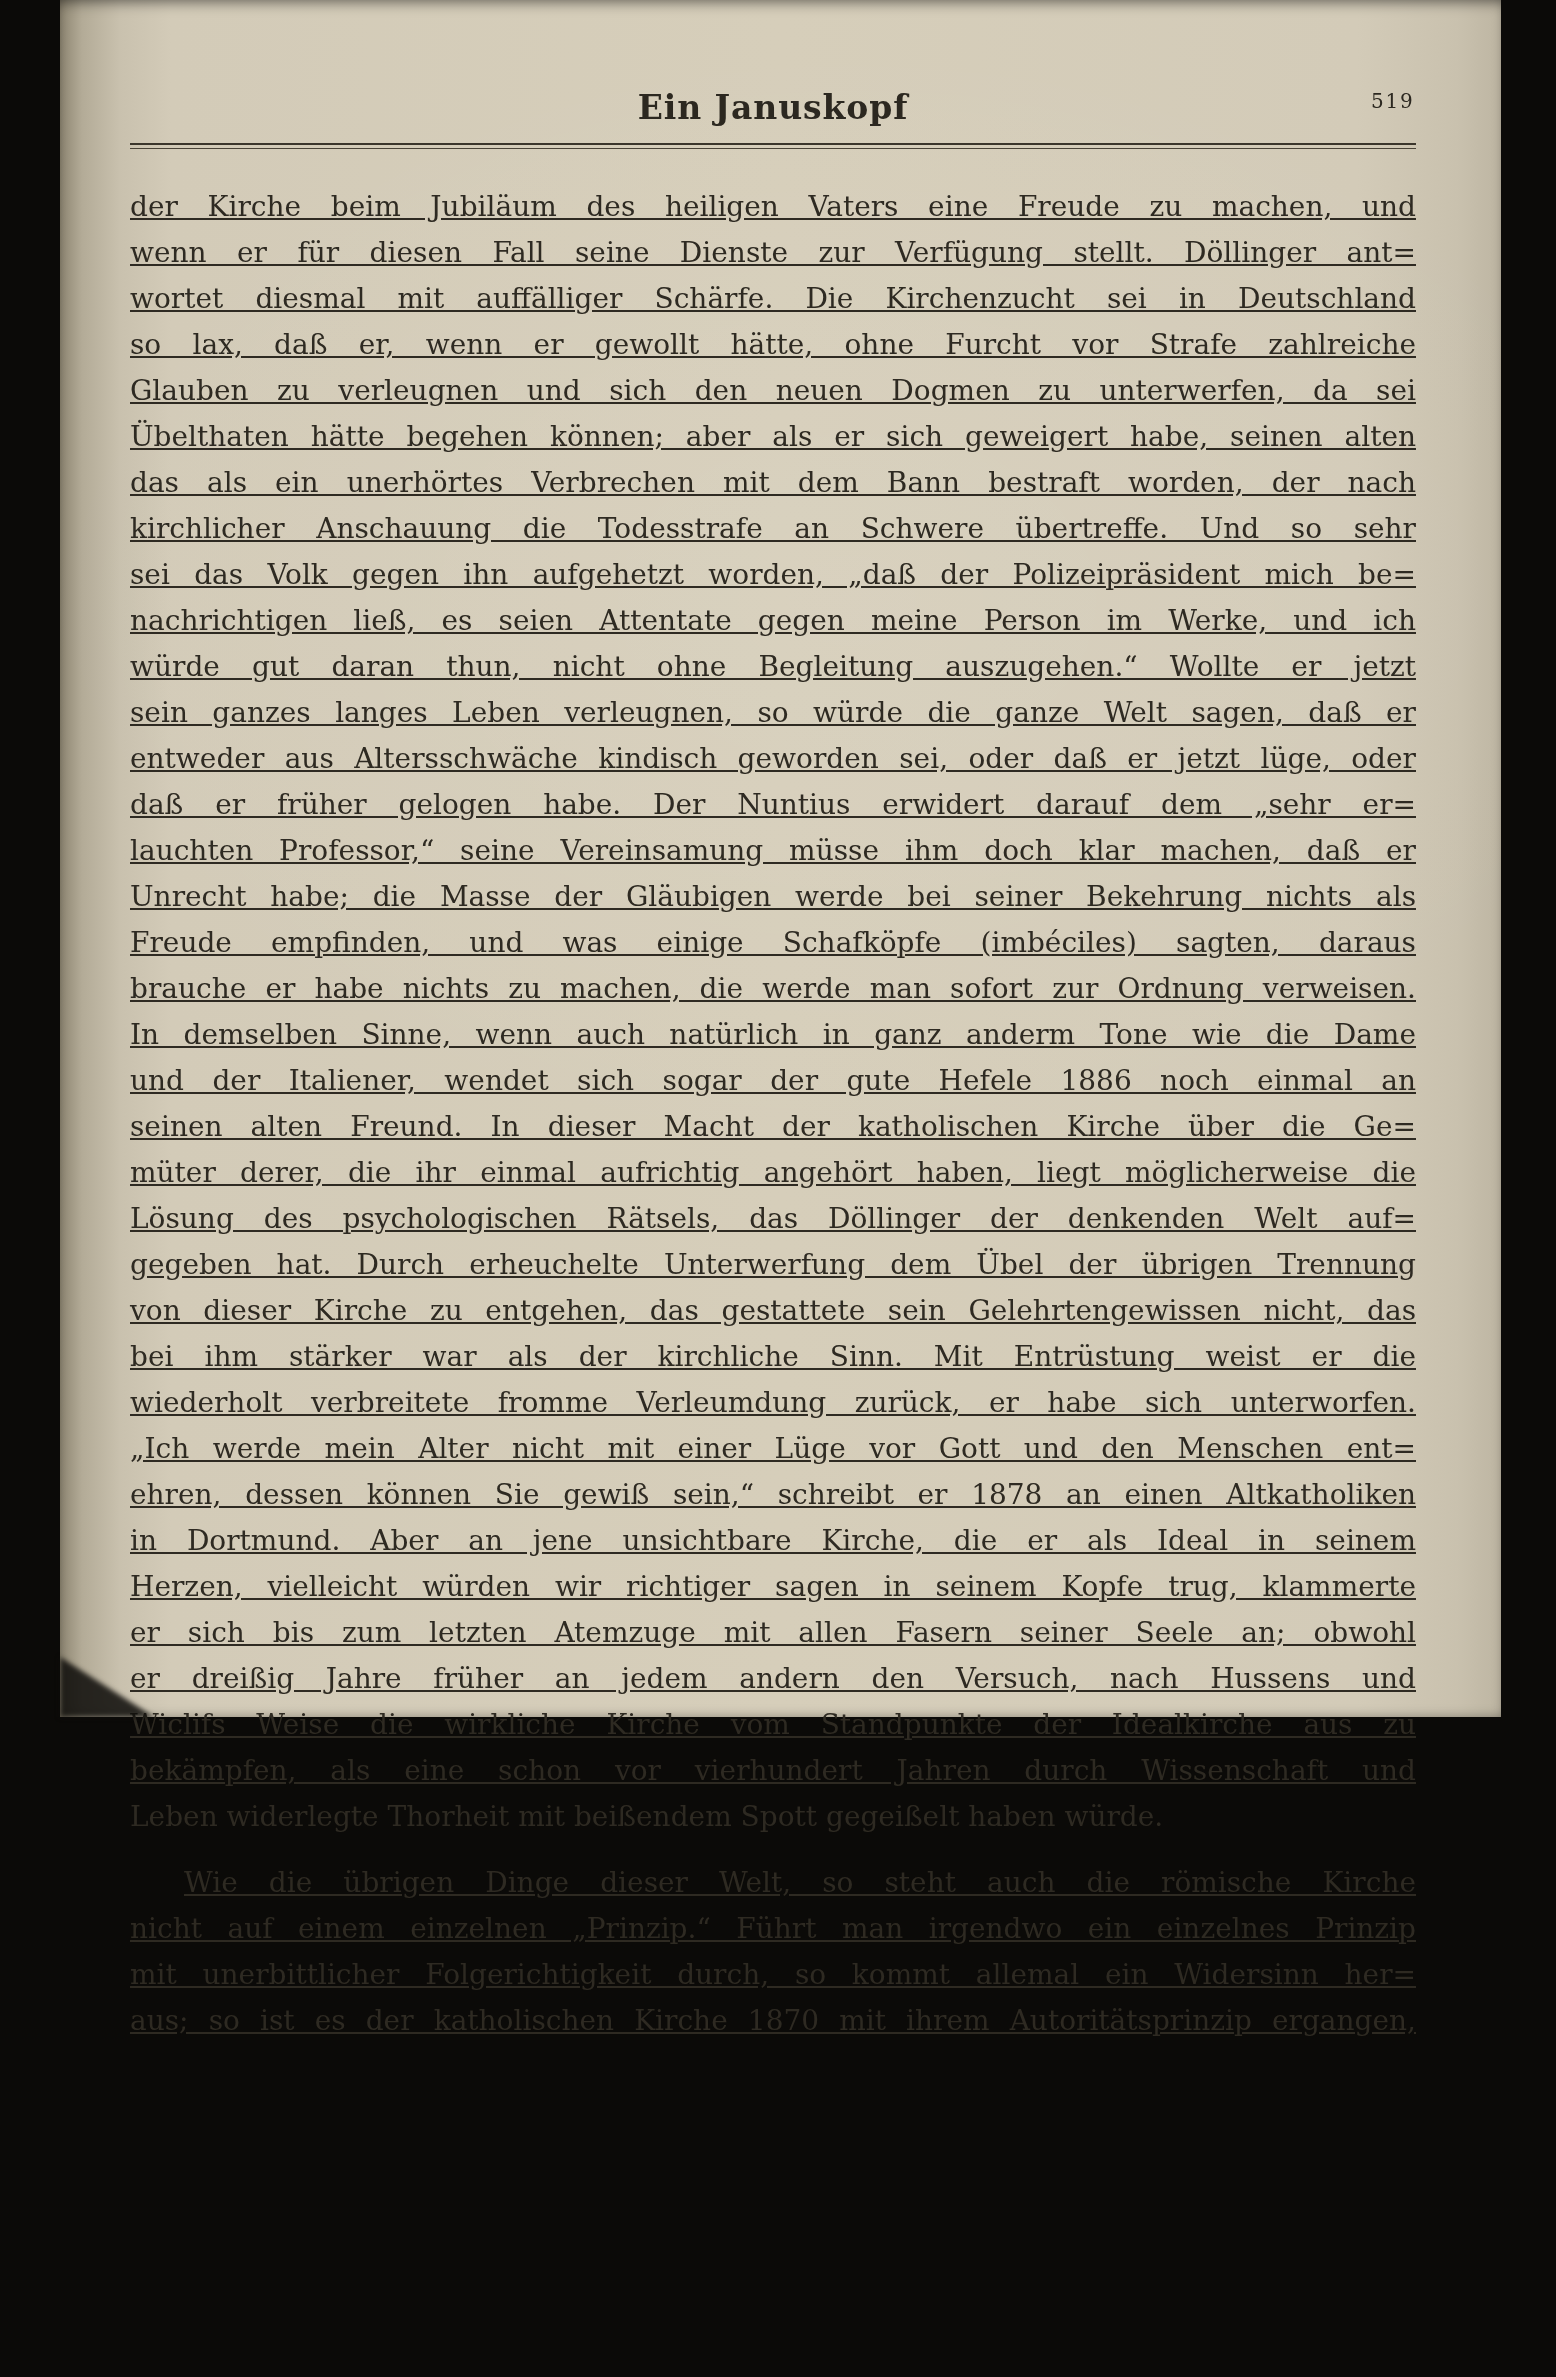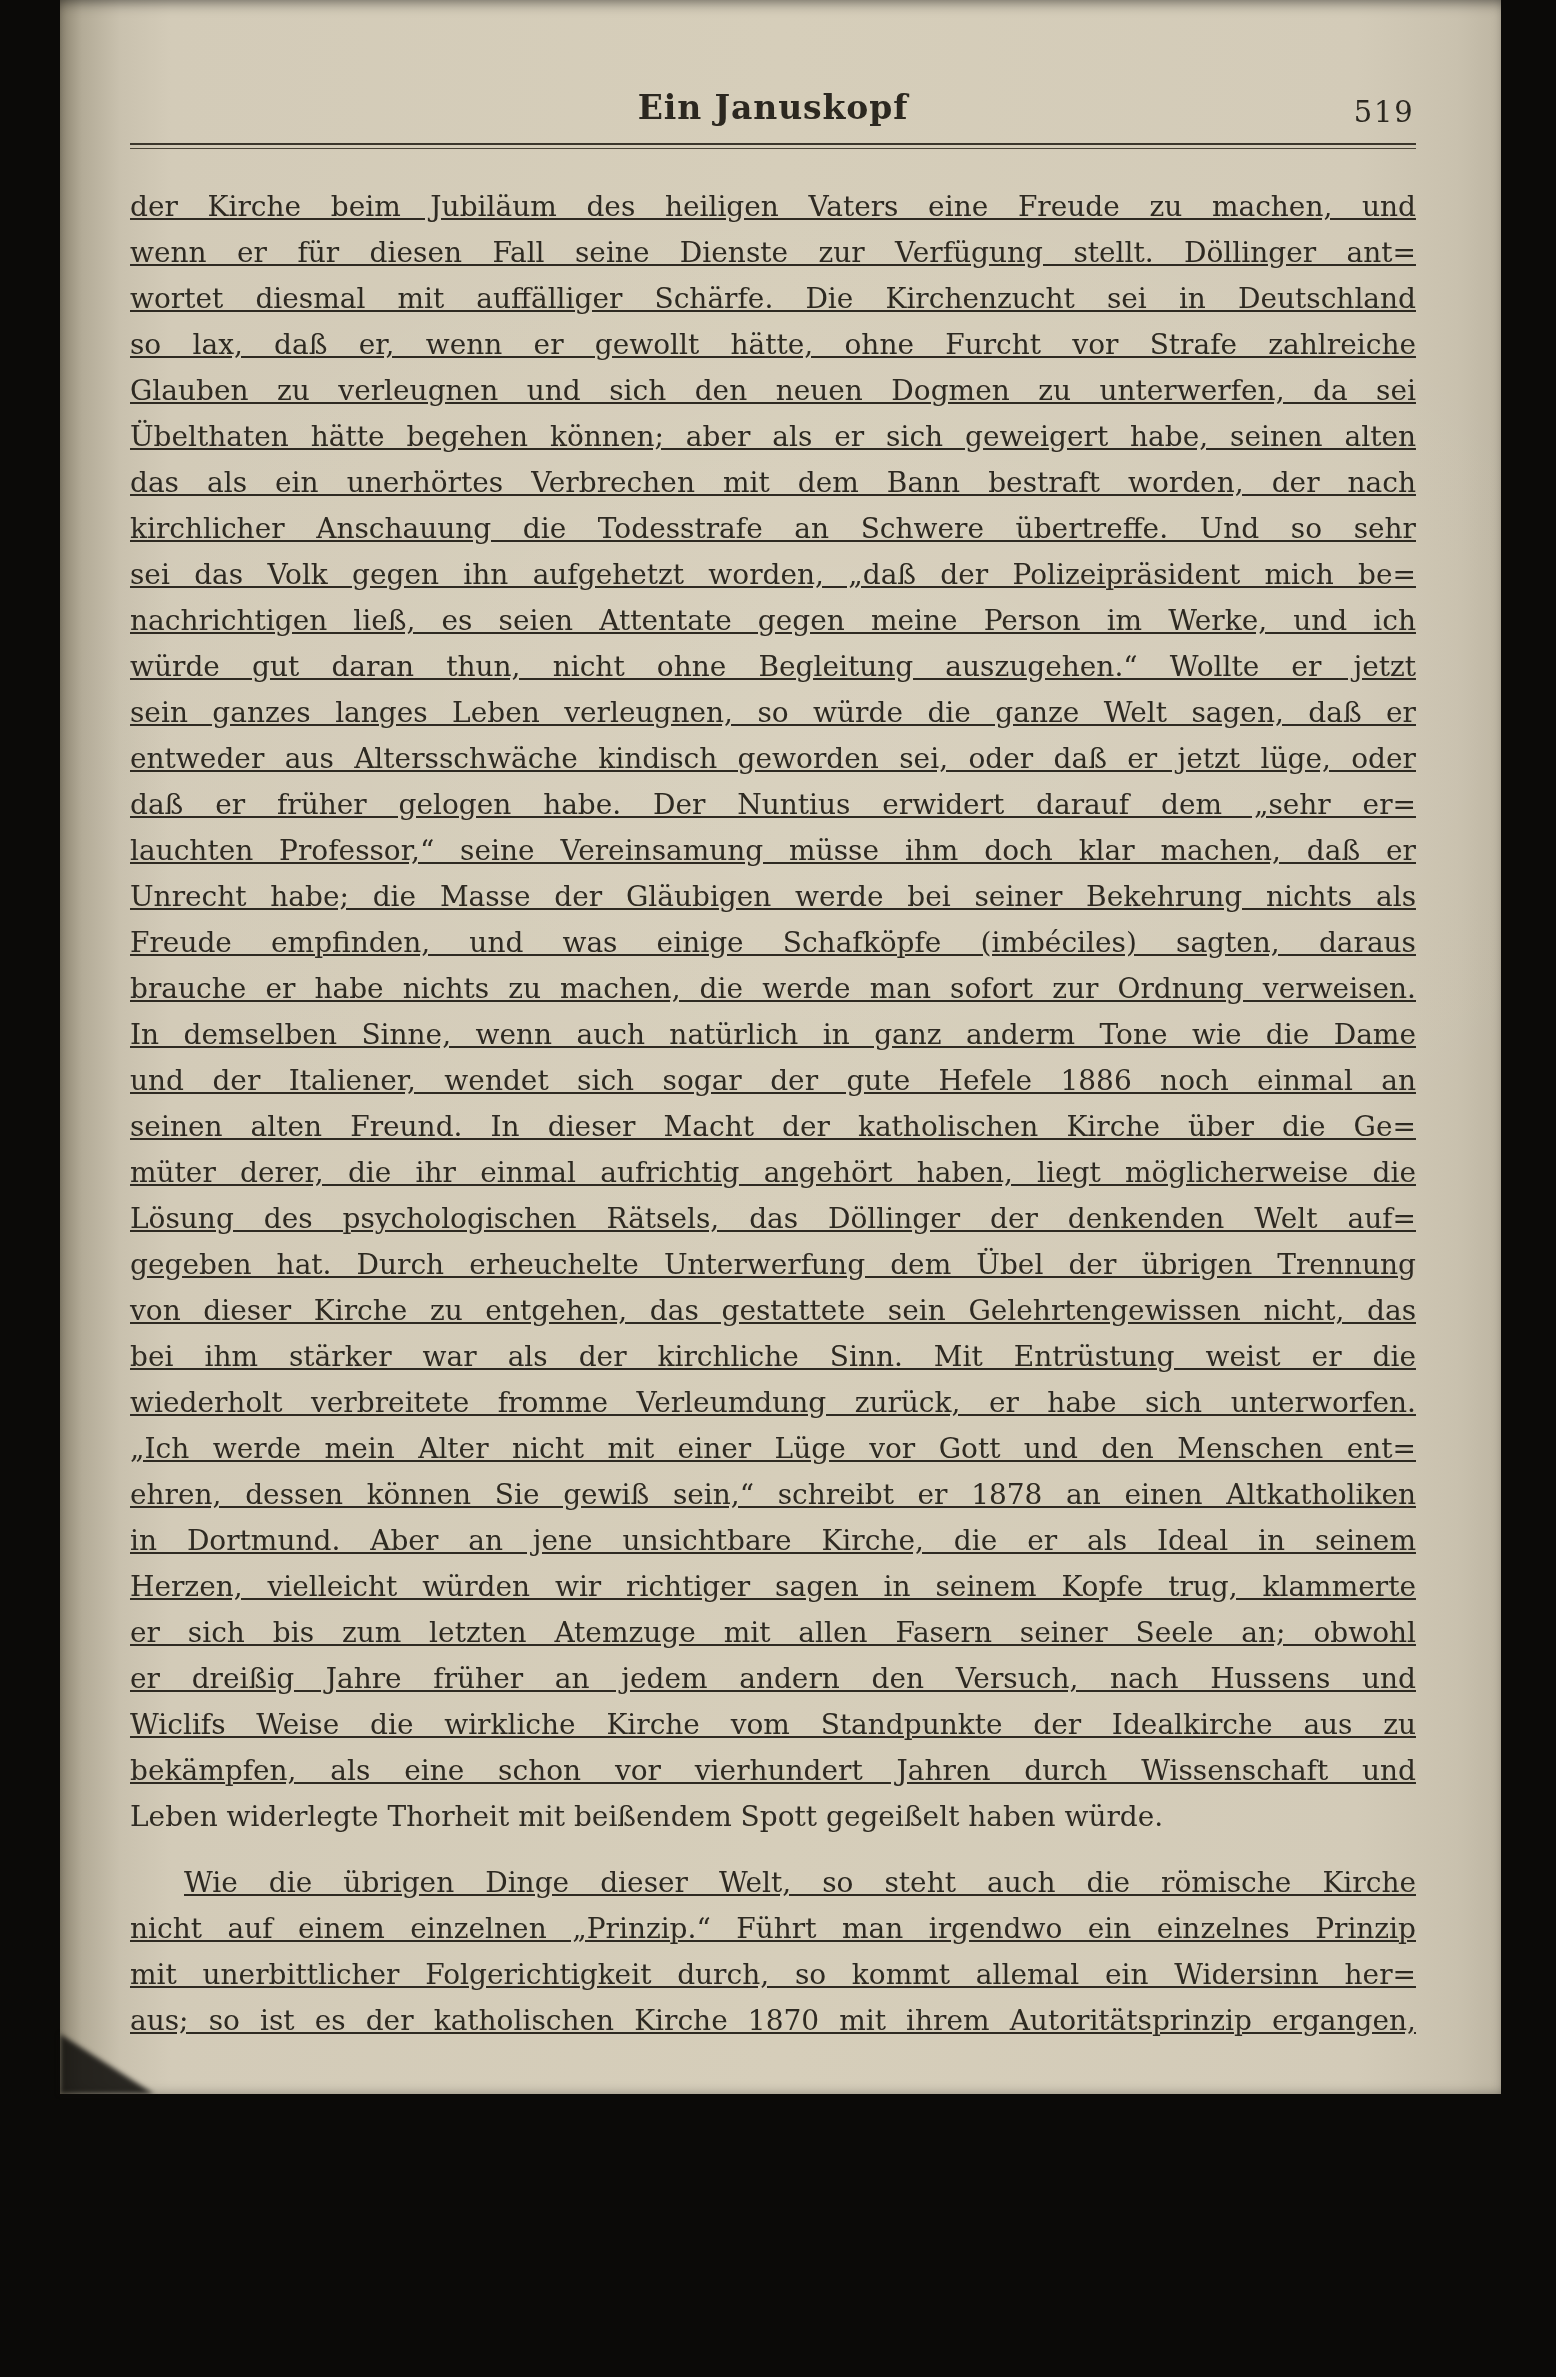--- a/index.html
+++ b/index.html
@@ -16,7 +16,7 @@
     left: 60px;
     top: 0;
     width: 1441px;
-    height: 2094px;
+    height: 1717px;
     background:
       radial-gradient(1191px 851px at 55% 35%, rgba(255,255,255,0.07), rgba(0,0,0,0) 70%),
       linear-gradient(90deg, #8d8571 0px, #b3ab97 22px, #c9c1ae 60px, #d3cbb8 111px, #d6ceba 50%, #d3cbb8 90%, #c9c1ae 97%, #bdb5a2 100%);

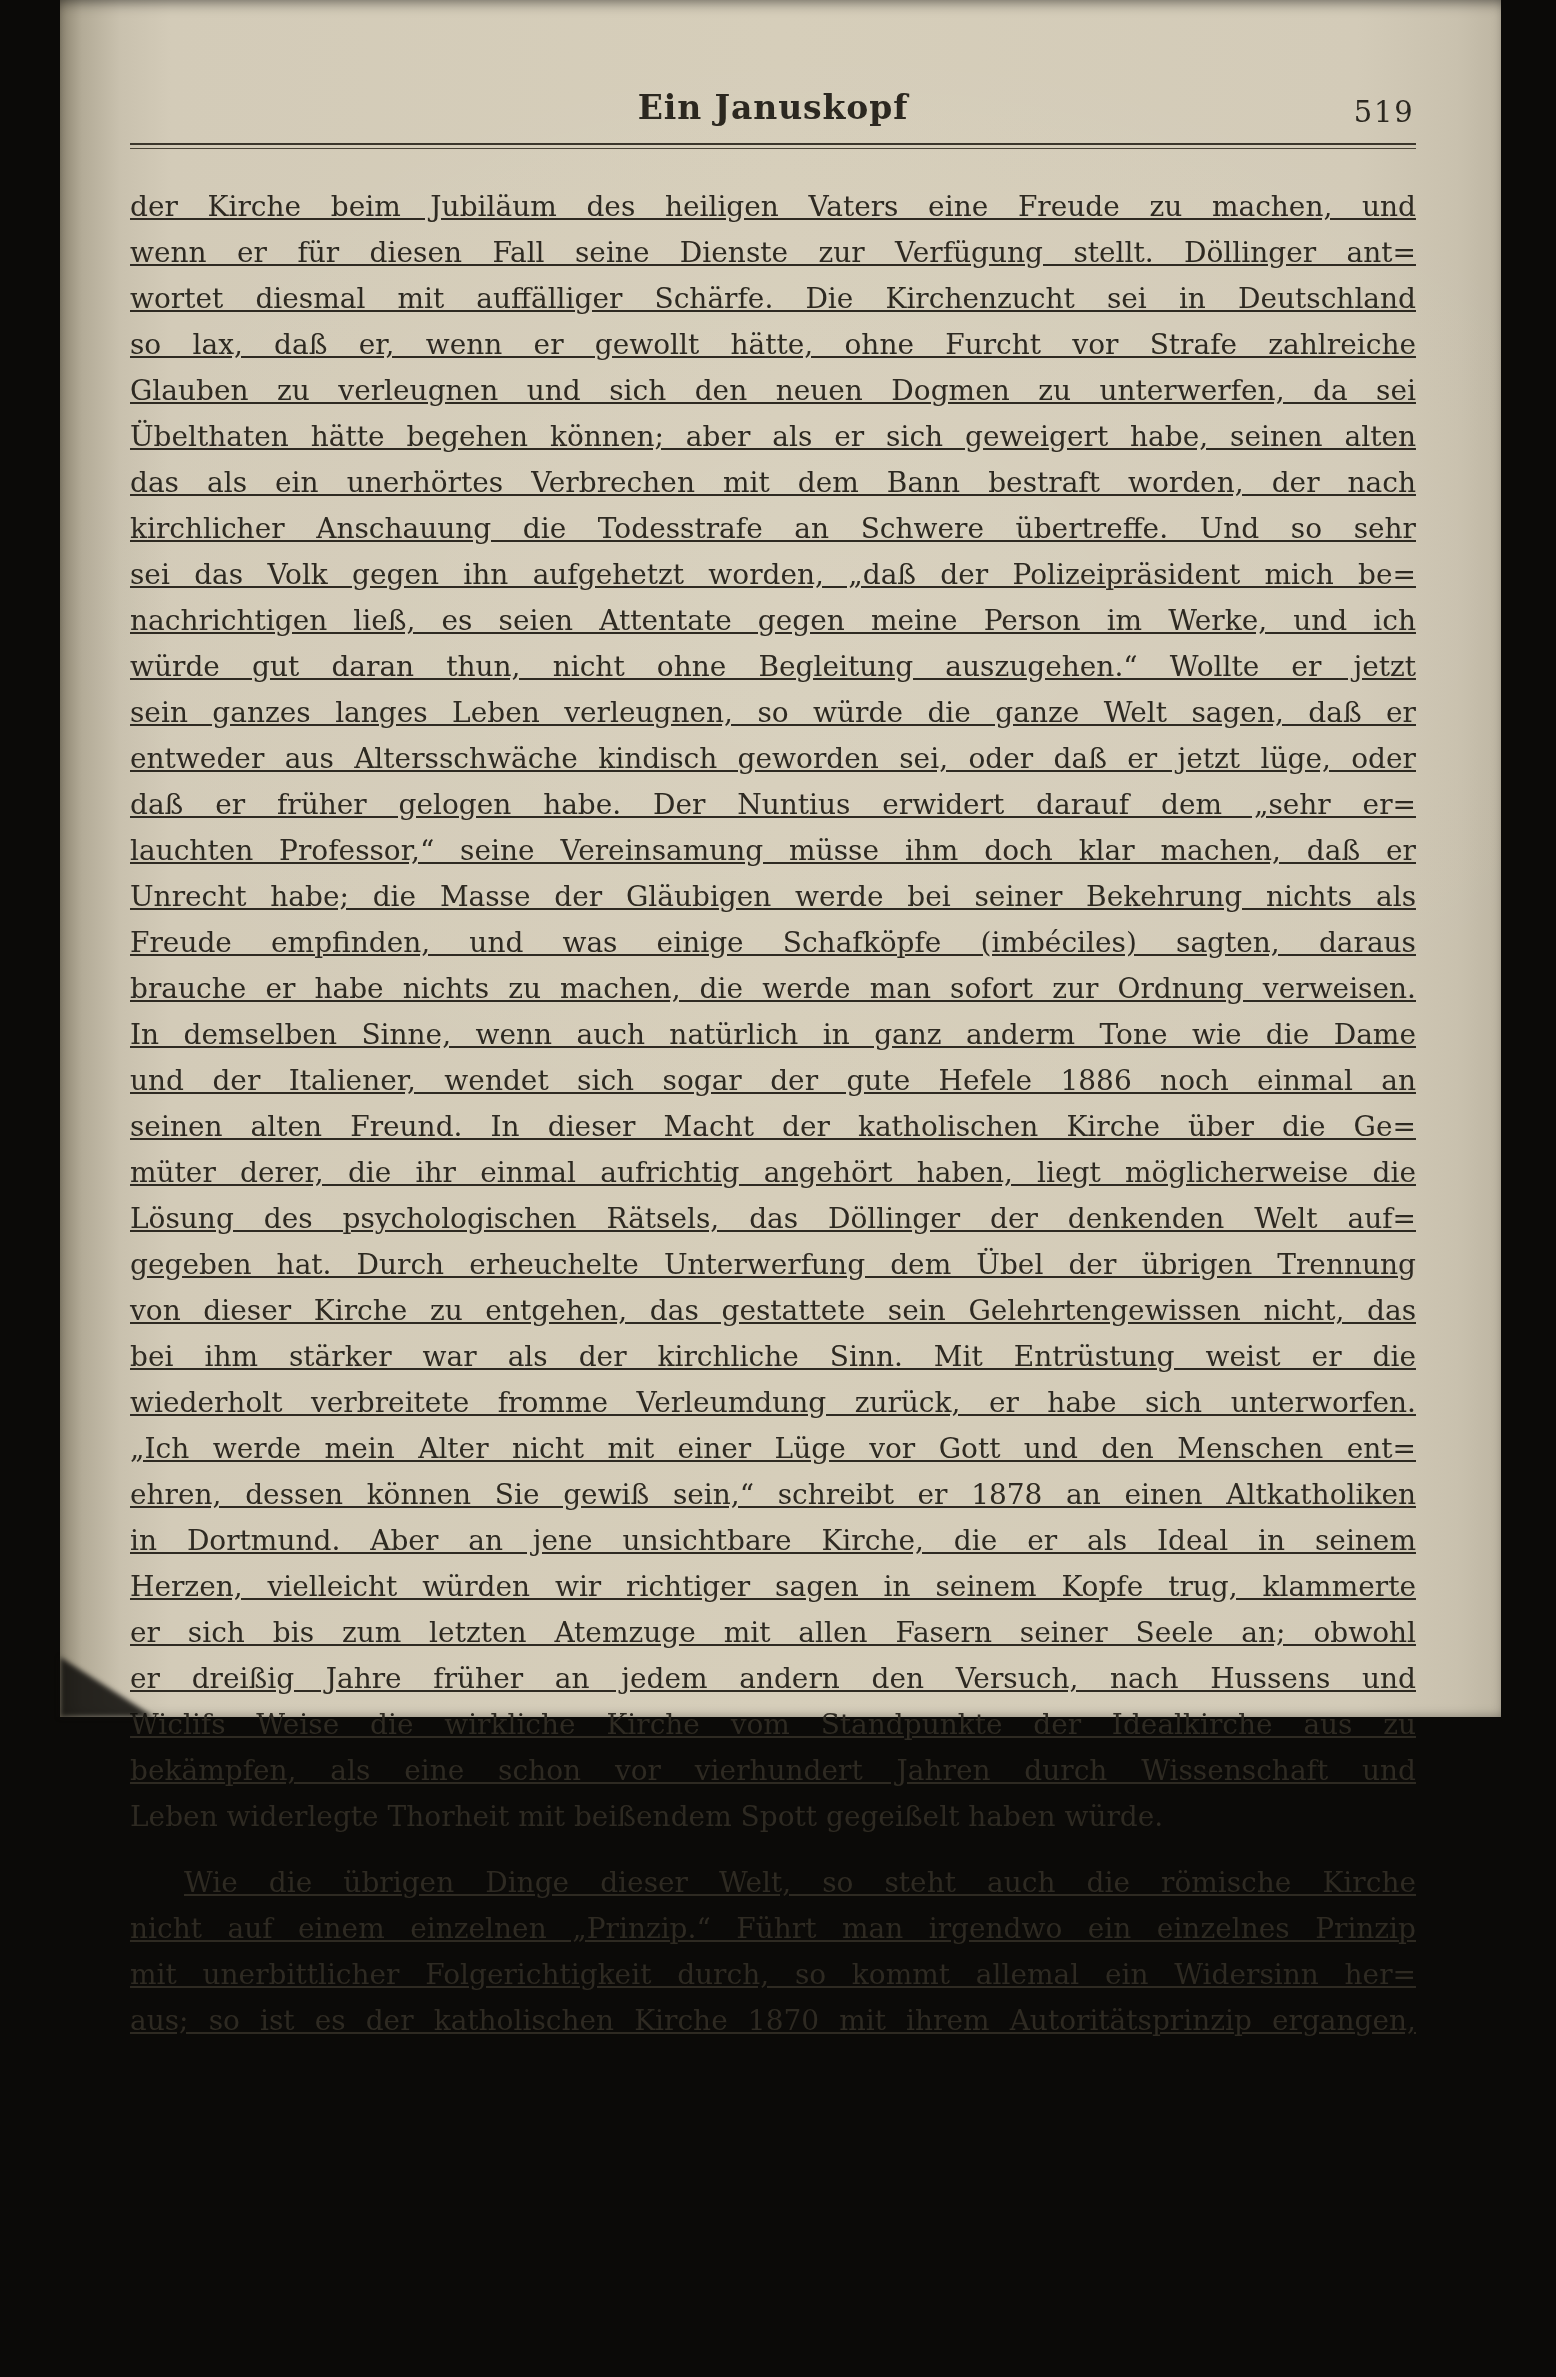--- a/index.html
+++ b/index.html
@@ -54,8 +54,8 @@
   .page-number {
     position: absolute;
     right: 1.7px;
-    top: 7px;
-    font-size: 29px;
+    top: 1px;
+    font-size: 20px;
     letter-spacing: 1.7px;
     font-weight: normal;
   }

